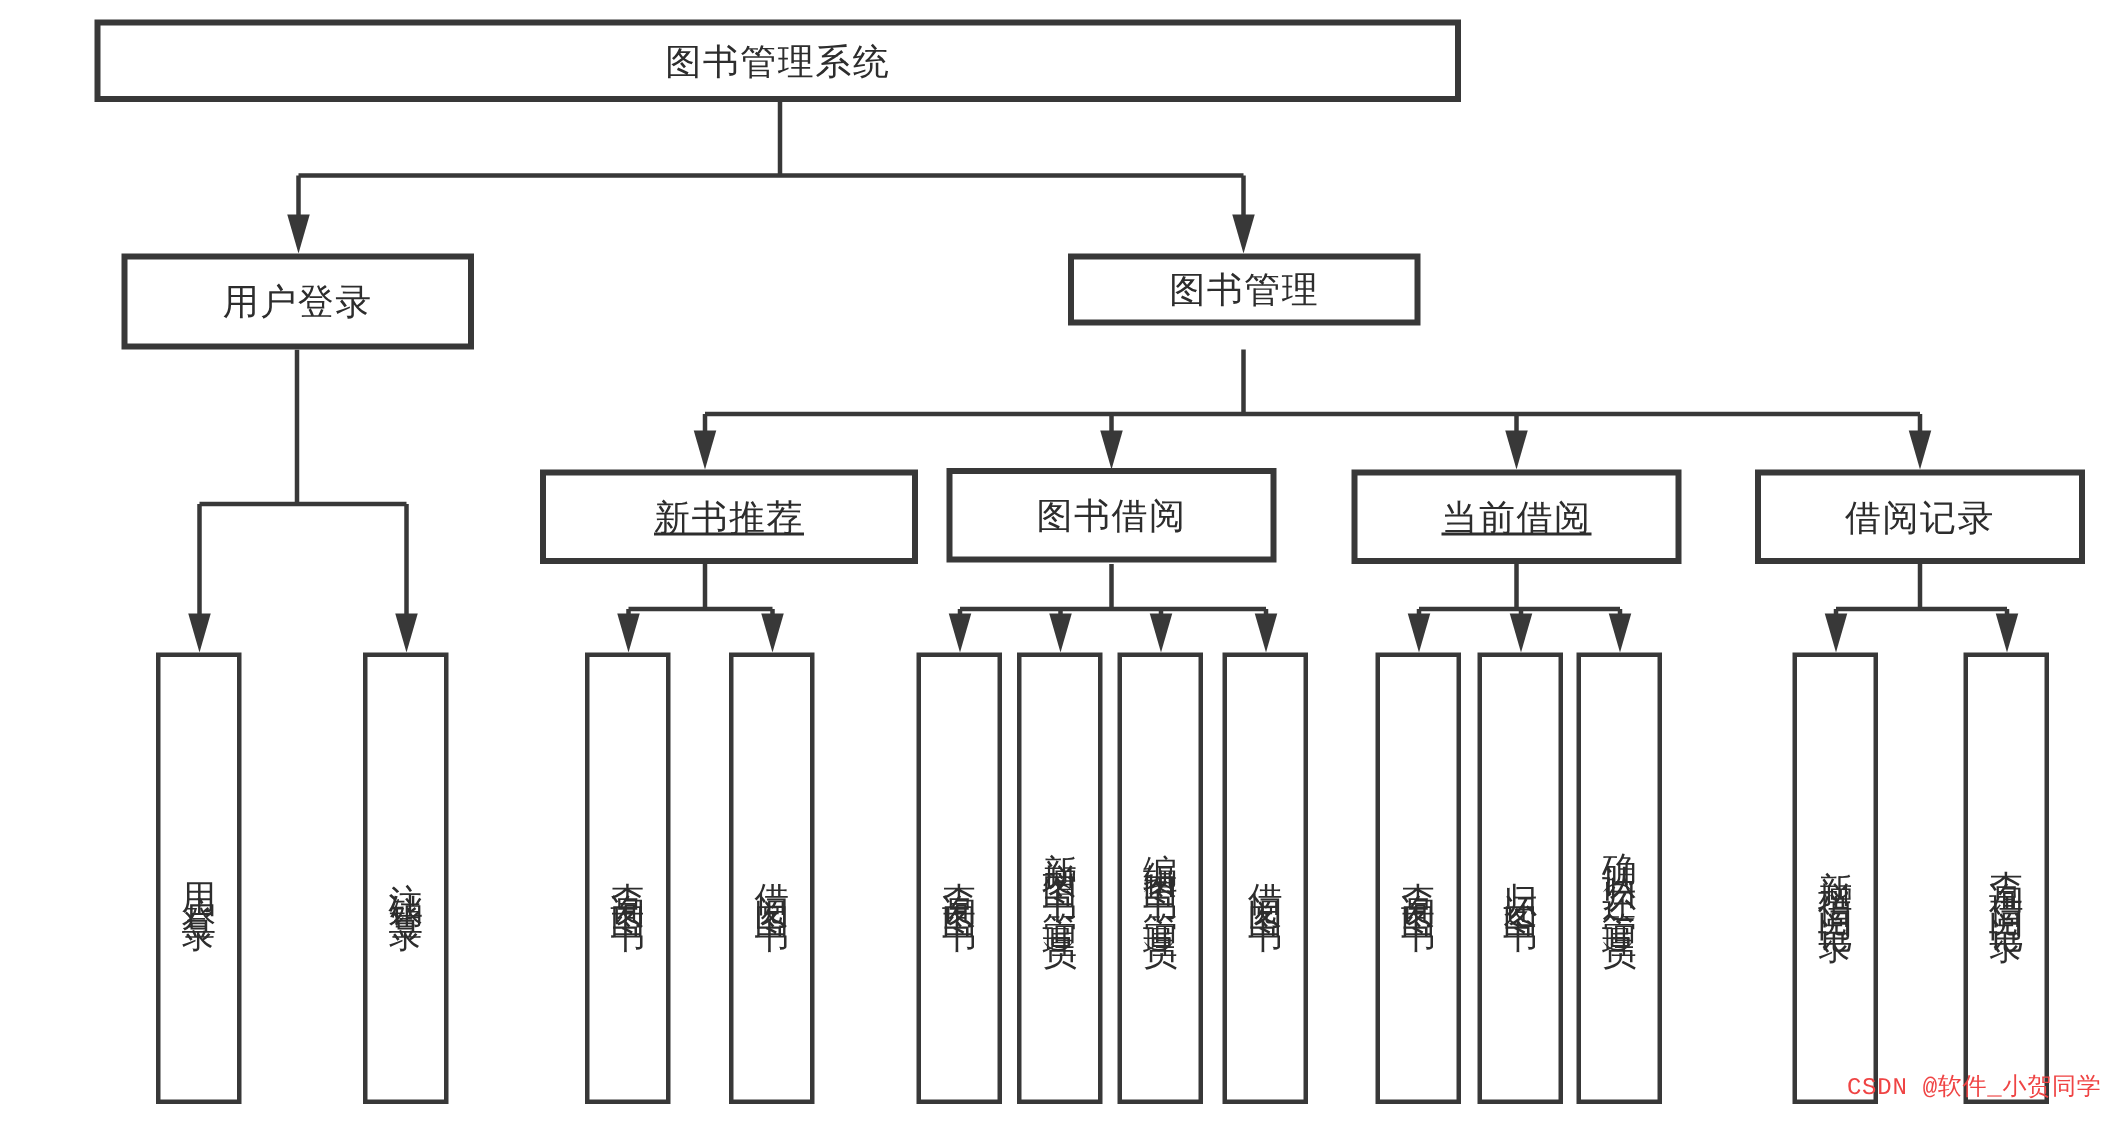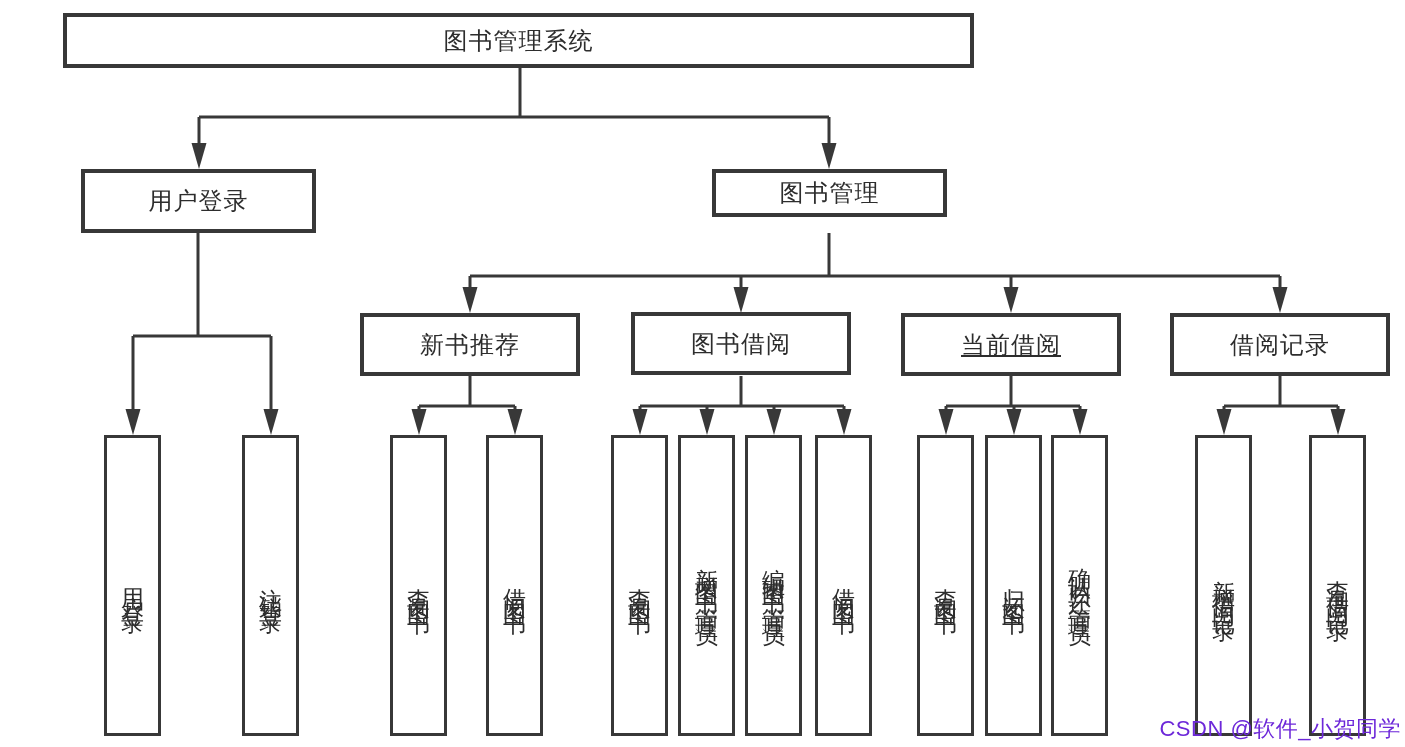--- a/index.html
+++ b/index.html
@@ -66,7 +66,7 @@
   #n-root            { left: 20px;  top: 13px;  width: 911px; height: 55px; margin-left: 43px; }
   #n-user-login      { left: 81px;  top: 169px; width: 235px;  height: 64px; }
   #n-book-mgmt       { left: 712px; top: 169px; width: 235px;  height: 48px; }
-  #n-new-book-rec    { left: 360px; top: 313px; width: 220px;  height: 63px; }
+  #n-new-book-rec    { left: 360px; top: 313px; width: 252px;  height: 63px; text-decoration: underline; }
   #n-book-borrow     { left: 631px; top: 312px; width: 220px;  height: 63px; }
   #n-current-borrow  { left: 901px; top: 313px; width: 220px;  height: 63px; text-decoration: underline; }
   #n-borrow-records  { left: 1170px;top: 313px; width: 220px;  height: 63px; }

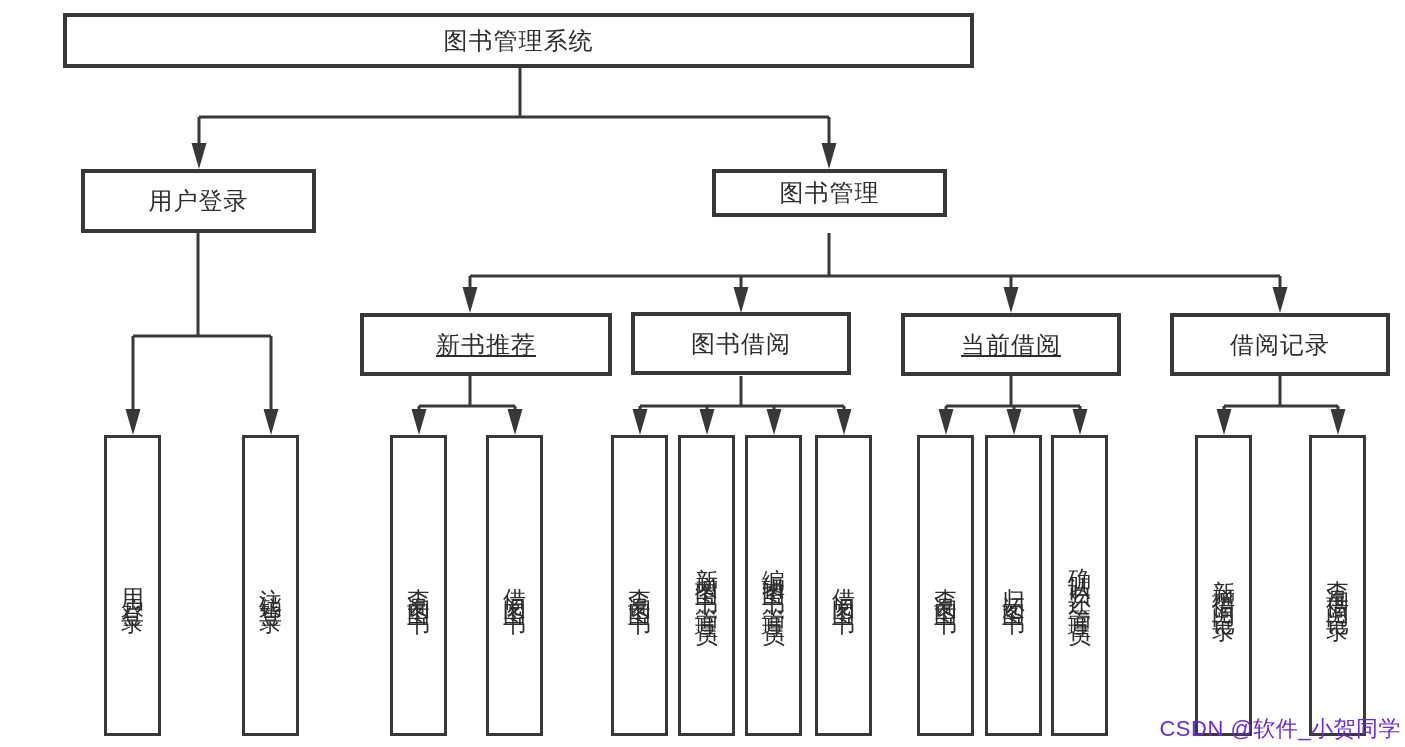--- a/index.html
+++ b/index.html
@@ -57,10 +57,11 @@
     z-index: 5;
     top: 714px;
     right: 4px;
-    font-size: 22px;
+    font-size: 16px;
     letter-spacing: 0.5px;
-    color: #6d28d9;
+    color: #ef4444;
     white-space: nowrap;
+    font-family: Liberation Mono, monospace;
   }
   
   #n-root            { left: 20px;  top: 13px;  width: 911px; height: 55px; margin-left: 43px; }

